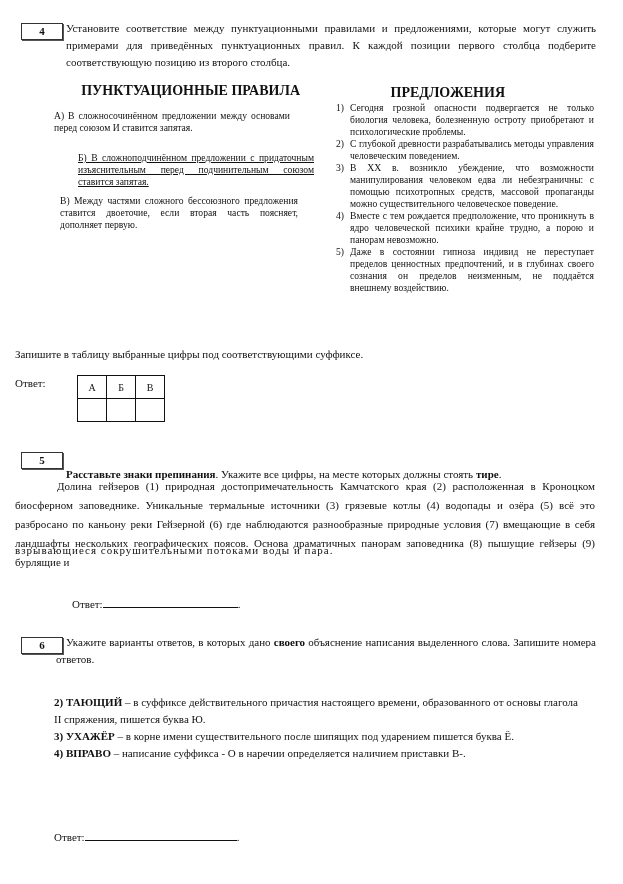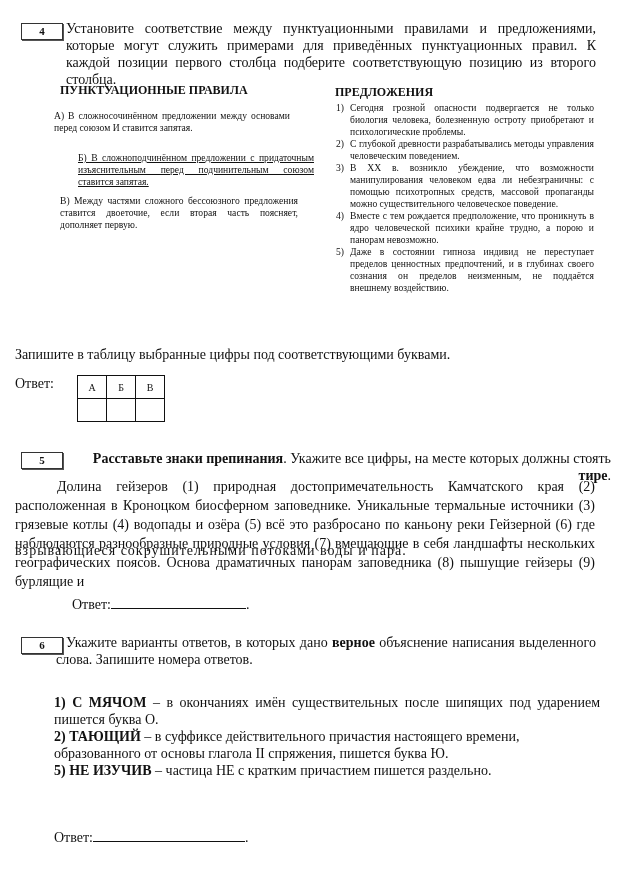--- a/index.html
+++ b/index.html
@@ -15,7 +15,7 @@
     font-weight: bold; font-size: 11px; text-align: center; line-height: 15px;
   }
   .just { text-align: justify; text-align-last: left; }
-  .p13 { font-size: 14px; line-height: 17px; }
+  .p13 { font-size: 11px; line-height: 17px; }
   .small { font-size: 9.6px; line-height: 12px; }
   .hdr { font-weight: bold; font-size: 12px; text-align: left; }
   .list5 { margin: 0; padding: 0; list-style: none; }

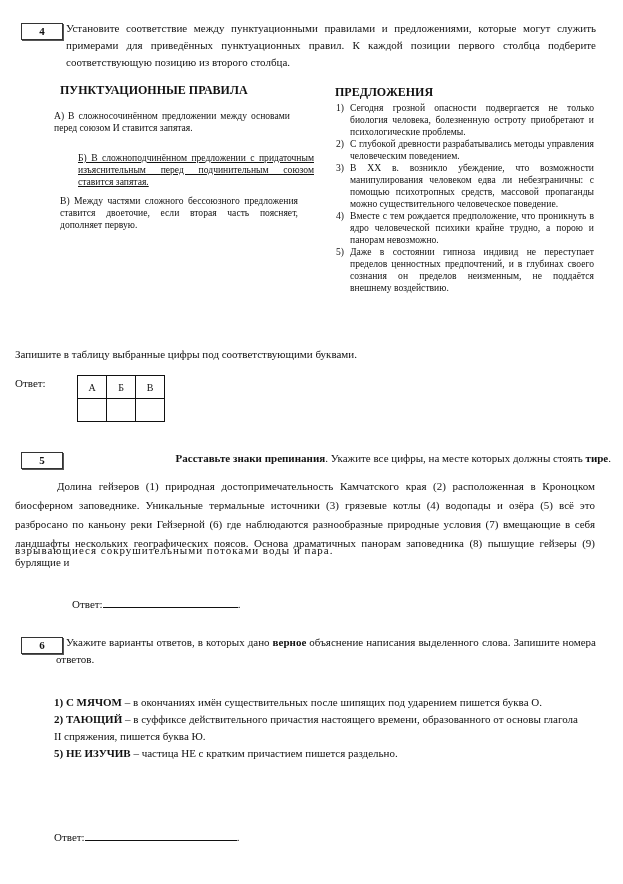--- a/index.html
+++ b/index.html
@@ -17,7 +17,7 @@
   .just { text-align: justify; text-align-last: left; }
   .p13 { font-size: 11px; line-height: 17px; }
   .small { font-size: 9.6px; line-height: 12px; }
-  .hdr { font-weight: bold; font-size: 12px; text-align: left; }
+  .hdr { font-weight: bold; font-size: 14px; text-align: right; }
   .list5 { margin: 0; padding: 0; list-style: none; }
   .list5 li { position: relative; padding-left: 14px; }
   .list5 li .n { position: absolute; left: 0; top: 0; }

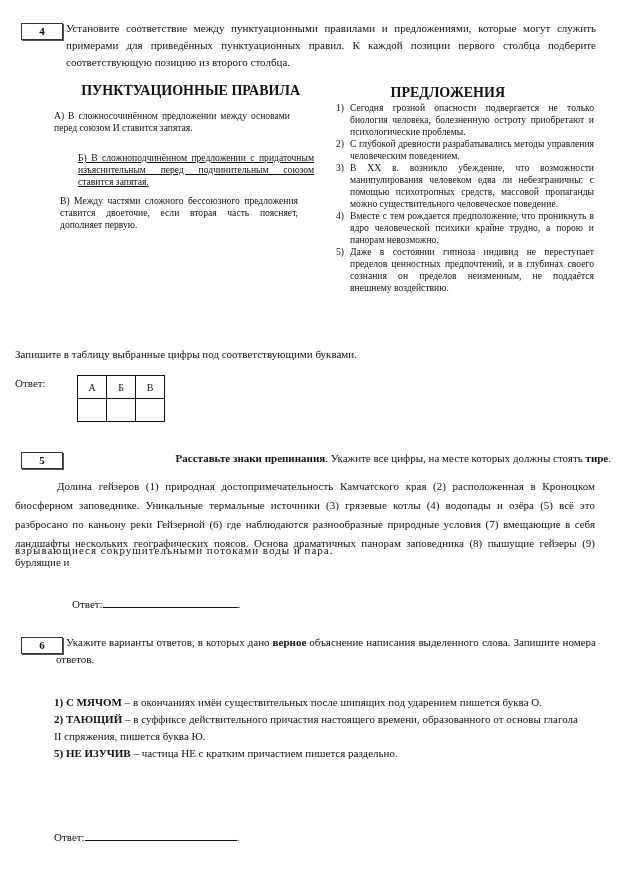--- a/index.html
+++ b/index.html
@@ -50,7 +50,7 @@
   <li class="just"><span class="n">5)</span><span>Даже в состоянии гипноза индивид не переступает пределов ценностных предпочтений, и в глубинах своего сознания он пределов неизменным, не поддаётся внешнему воздействию.</span></li>
 </ul>
 
-<div class="abs p13" style="left:15px; top:346px;">Запишите в таблицу выбранные цифры под соответствующими буквами.</div>
+<div class="abs p13" style="left:15px; top:346px;">Запишите в таблицу выбранные цифры под соответствующими суффиксе.</div>
 <div class="abs p13" style="left:15px; top:375px;">Ответ:</div>
 <table class="ans" style="left:77px; top:375px;">
   <tbody>

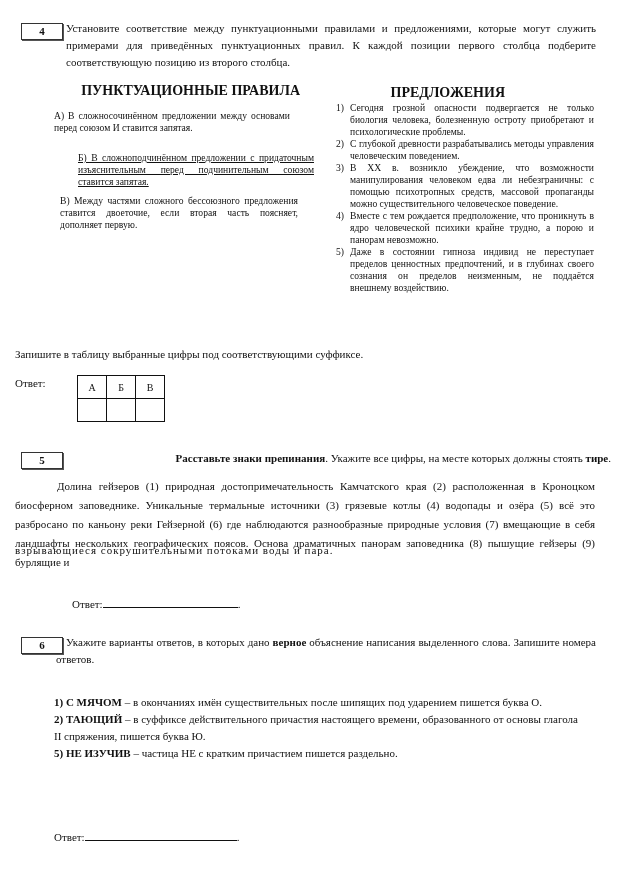--- a/index.html
+++ b/index.html
@@ -68,7 +68,7 @@
   </table>
 
 <div class="numbox" style="left:21px; top:452px;">5</div>
-<div class="abs p13" style="left:66px; top:450px; width:545px;text-align:right;">
+<div class="abs p13" style="left:66px; top:466px; width:545px;">
   <b>Расставьте знаки препинания</b><span>. Укажите все цифры, на месте которых должны стоять </span><b>тире</b><span>.</span>
 </div>
 <div class="abs p13 just" style="left:15px; top:477px; width:580px; text-indent:42px; line-height:19px;">Долина гейзеров (1) природная достопримечательность Камчатского края (2) расположенная в Кроноцком биосферном заповеднике. Уникальные термальные источники (3) грязевые котлы (4) водопады и озёра (5) всё это разбросано по каньону реки Гейзерной (6) где наблюдаются разнообразные природные условия (7) вмещающие в себя ландшафты нескольких географических поясов. Основа драматичных панорам заповедника (8) пышущие гейзеры (9) бурлящие и</div>

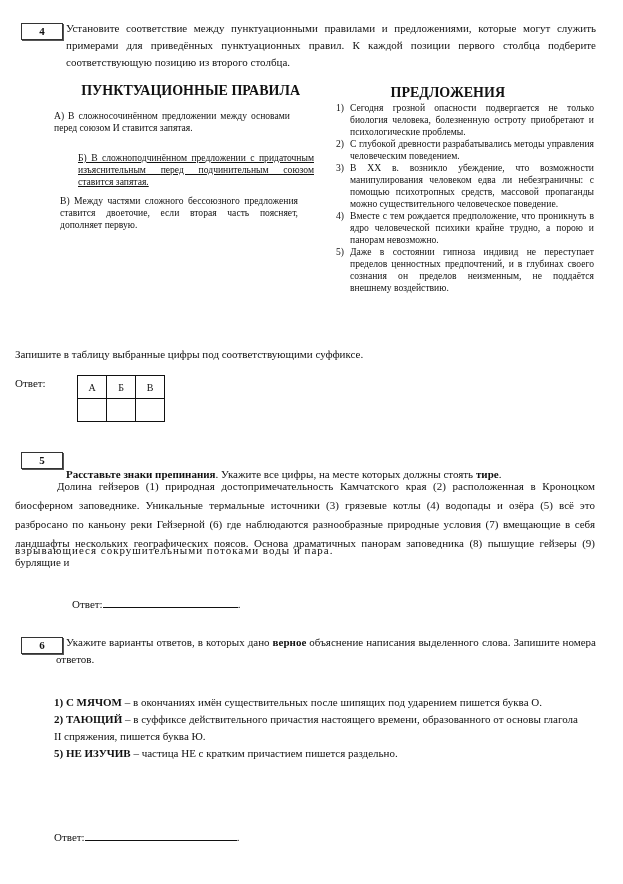--- a/index.html
+++ b/index.html
@@ -79,7 +79,7 @@
 
 <div class="numbox" style="left:21px; top:637px;">6</div>
 <div class="abs p13 just" style="left:56px; top:634px; width:540px; text-indent:10px;">
-  <span>Укажите варианты ответов, в которых дано </span><b>верное</b><span> объяснение написания выделенного слова. Запишите номера ответов.</span>
+  <span>Укажите варианты ответов, в которых дано </span><b>своего</b><span> объяснение написания выделенного слова. Запишите номера ответов.</span>
 </div>
 
 <div class="abs p13" style="left:54px; top:694px; width:546px;">

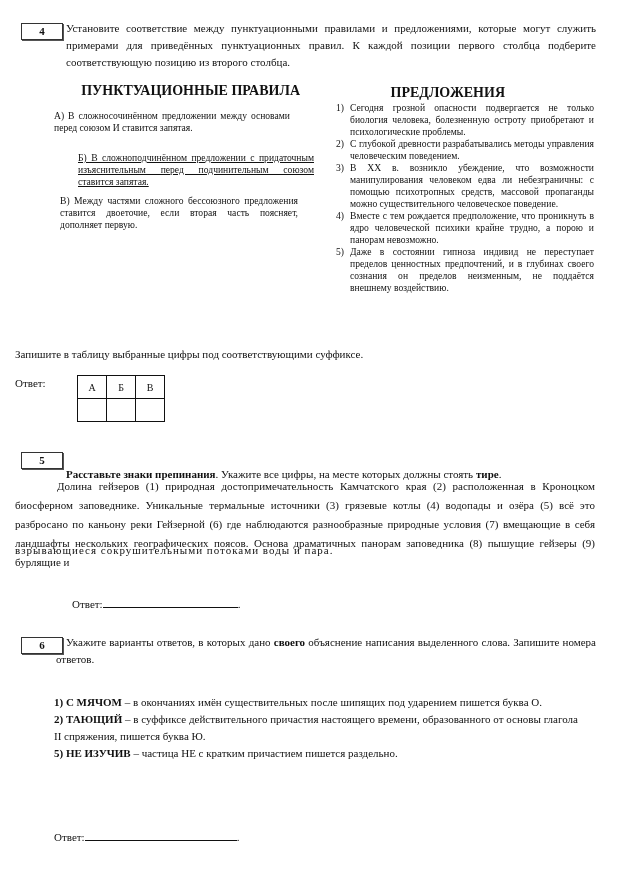--- a/index.html
+++ b/index.html
@@ -83,7 +83,6 @@
 </div>
 
 <div class="abs p13" style="left:54px; top:694px; width:546px;">
-  <div class="just"><b>1) С МЯЧОМ</b><span> – в окончаниях имён существительных после шипящих под ударением пишется буква О.</span></div>
   <div style="width:525px;"><b>2) ТАЮЩИЙ</b><span> – в суффиксе действительного причастия настоящего времени, образованного от основы глагола II спряжения, пишется буква Ю.</span></div>
   <div><b>5) НЕ ИЗУЧИВ</b><span> – частица НЕ с кратким причастием пишется раздельно.</span></div>
 </div>

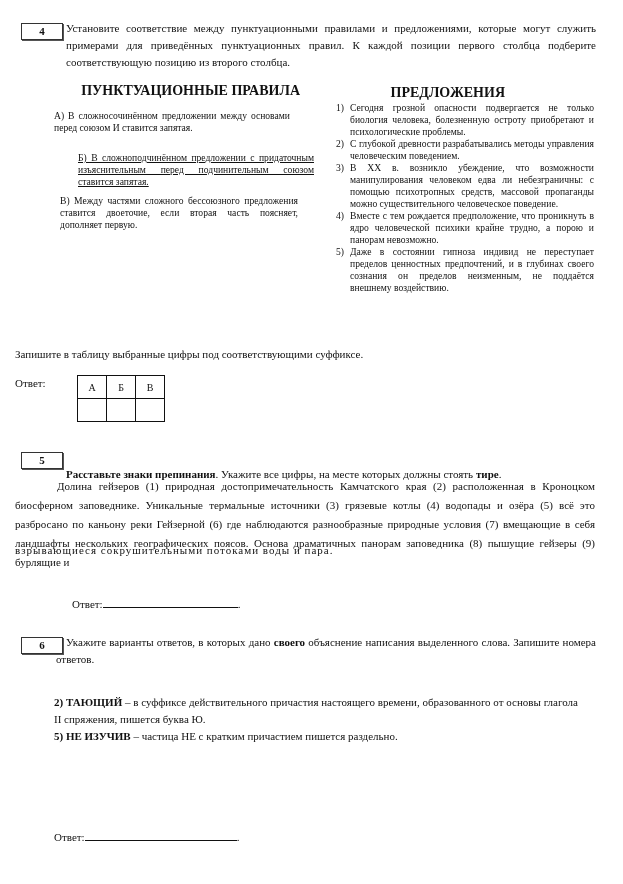--- a/index.html
+++ b/index.html
@@ -84,6 +84,7 @@
 
 <div class="abs p13" style="left:54px; top:694px; width:546px;">
   <div style="width:525px;"><b>2) ТАЮЩИЙ</b><span> – в суффиксе действительного причастия настоящего времени, образованного от основы глагола II спряжения, пишется буква Ю.</span></div>
+  <div class="just"><b>3) УХАЖЁР</b><span> – в корне имени существительного после шипящих под ударением пишется буква Ё.</span></div>
   <div><b>5) НЕ ИЗУЧИВ</b><span> – частица НЕ с кратким причастием пишется раздельно.</span></div>
 </div>
 

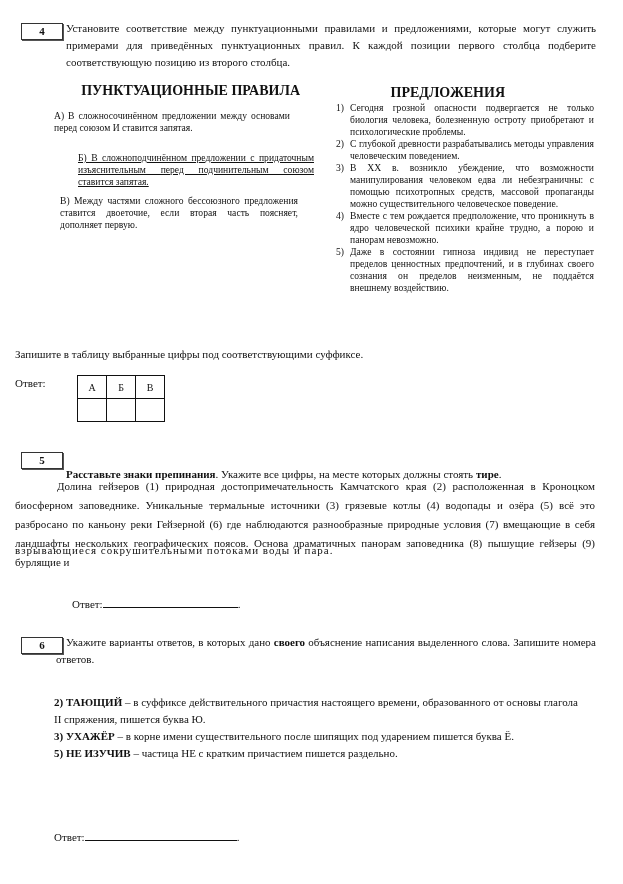--- a/index.html
+++ b/index.html
@@ -85,6 +85,7 @@
 <div class="abs p13" style="left:54px; top:694px; width:546px;">
   <div style="width:525px;"><b>2) ТАЮЩИЙ</b><span> – в суффиксе действительного причастия настоящего времени, образованного от основы глагола II спряжения, пишется буква Ю.</span></div>
   <div class="just"><b>3) УХАЖЁР</b><span> – в корне имени существительного после шипящих под ударением пишется буква Ё.</span></div>
+  <div><b>4) ВПРАВО</b><span> – написание суффикса - О в наречии определяется наличием приставки В-.</span></div>
   <div><b>5) НЕ ИЗУЧИВ</b><span> – частица НЕ с кратким причастием пишется раздельно.</span></div>
 </div>
 

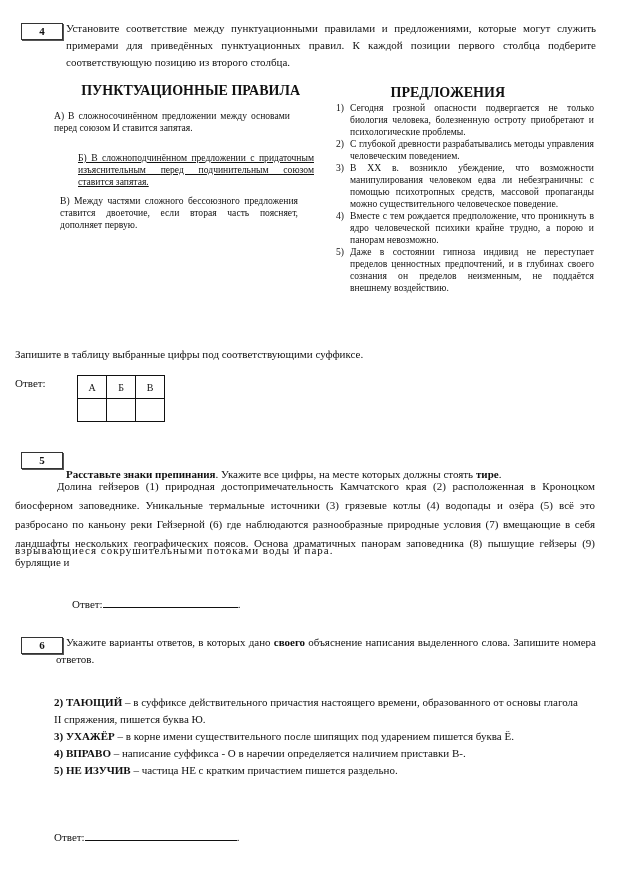--- a/index.html
+++ b/index.html
@@ -86,7 +86,6 @@
   <div style="width:525px;"><b>2) ТАЮЩИЙ</b><span> – в суффиксе действительного причастия настоящего времени, образованного от основы глагола II спряжения, пишется буква Ю.</span></div>
   <div class="just"><b>3) УХАЖЁР</b><span> – в корне имени существительного после шипящих под ударением пишется буква Ё.</span></div>
   <div><b>4) ВПРАВО</b><span> – написание суффикса - О в наречии определяется наличием приставки В-.</span></div>
-  <div><b>5) НЕ ИЗУЧИВ</b><span> – частица НЕ с кратким причастием пишется раздельно.</span></div>
 </div>
 
 <div class="abs p13" style="left:54px; top:829px;">

